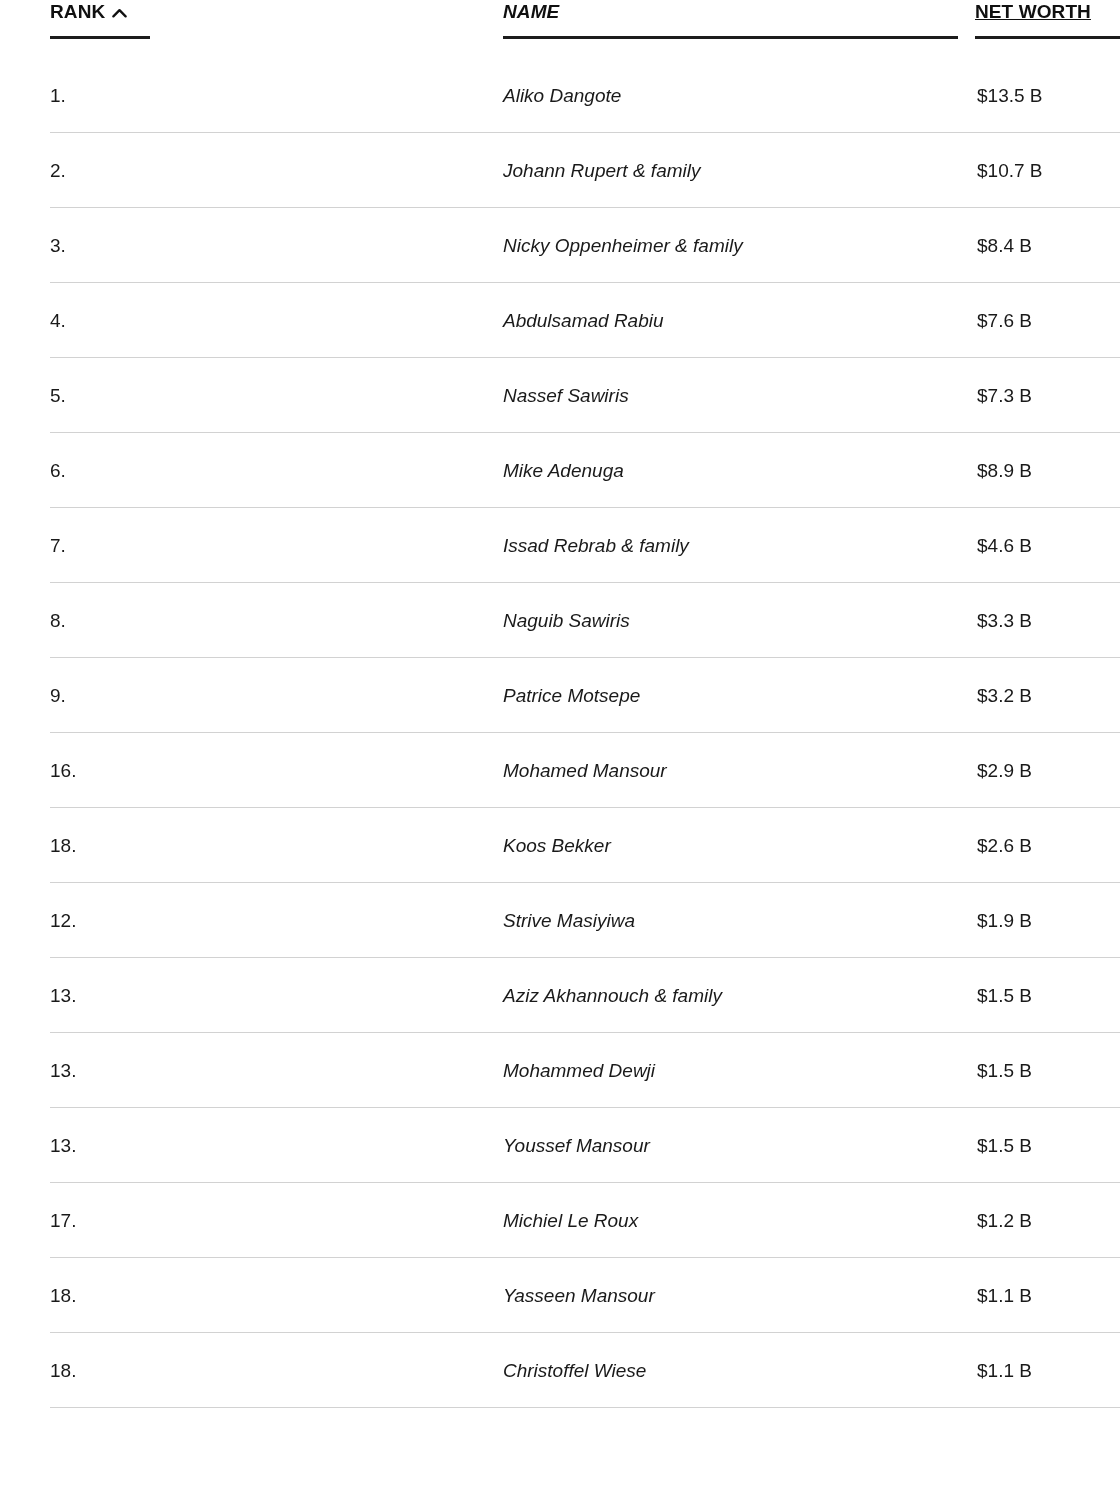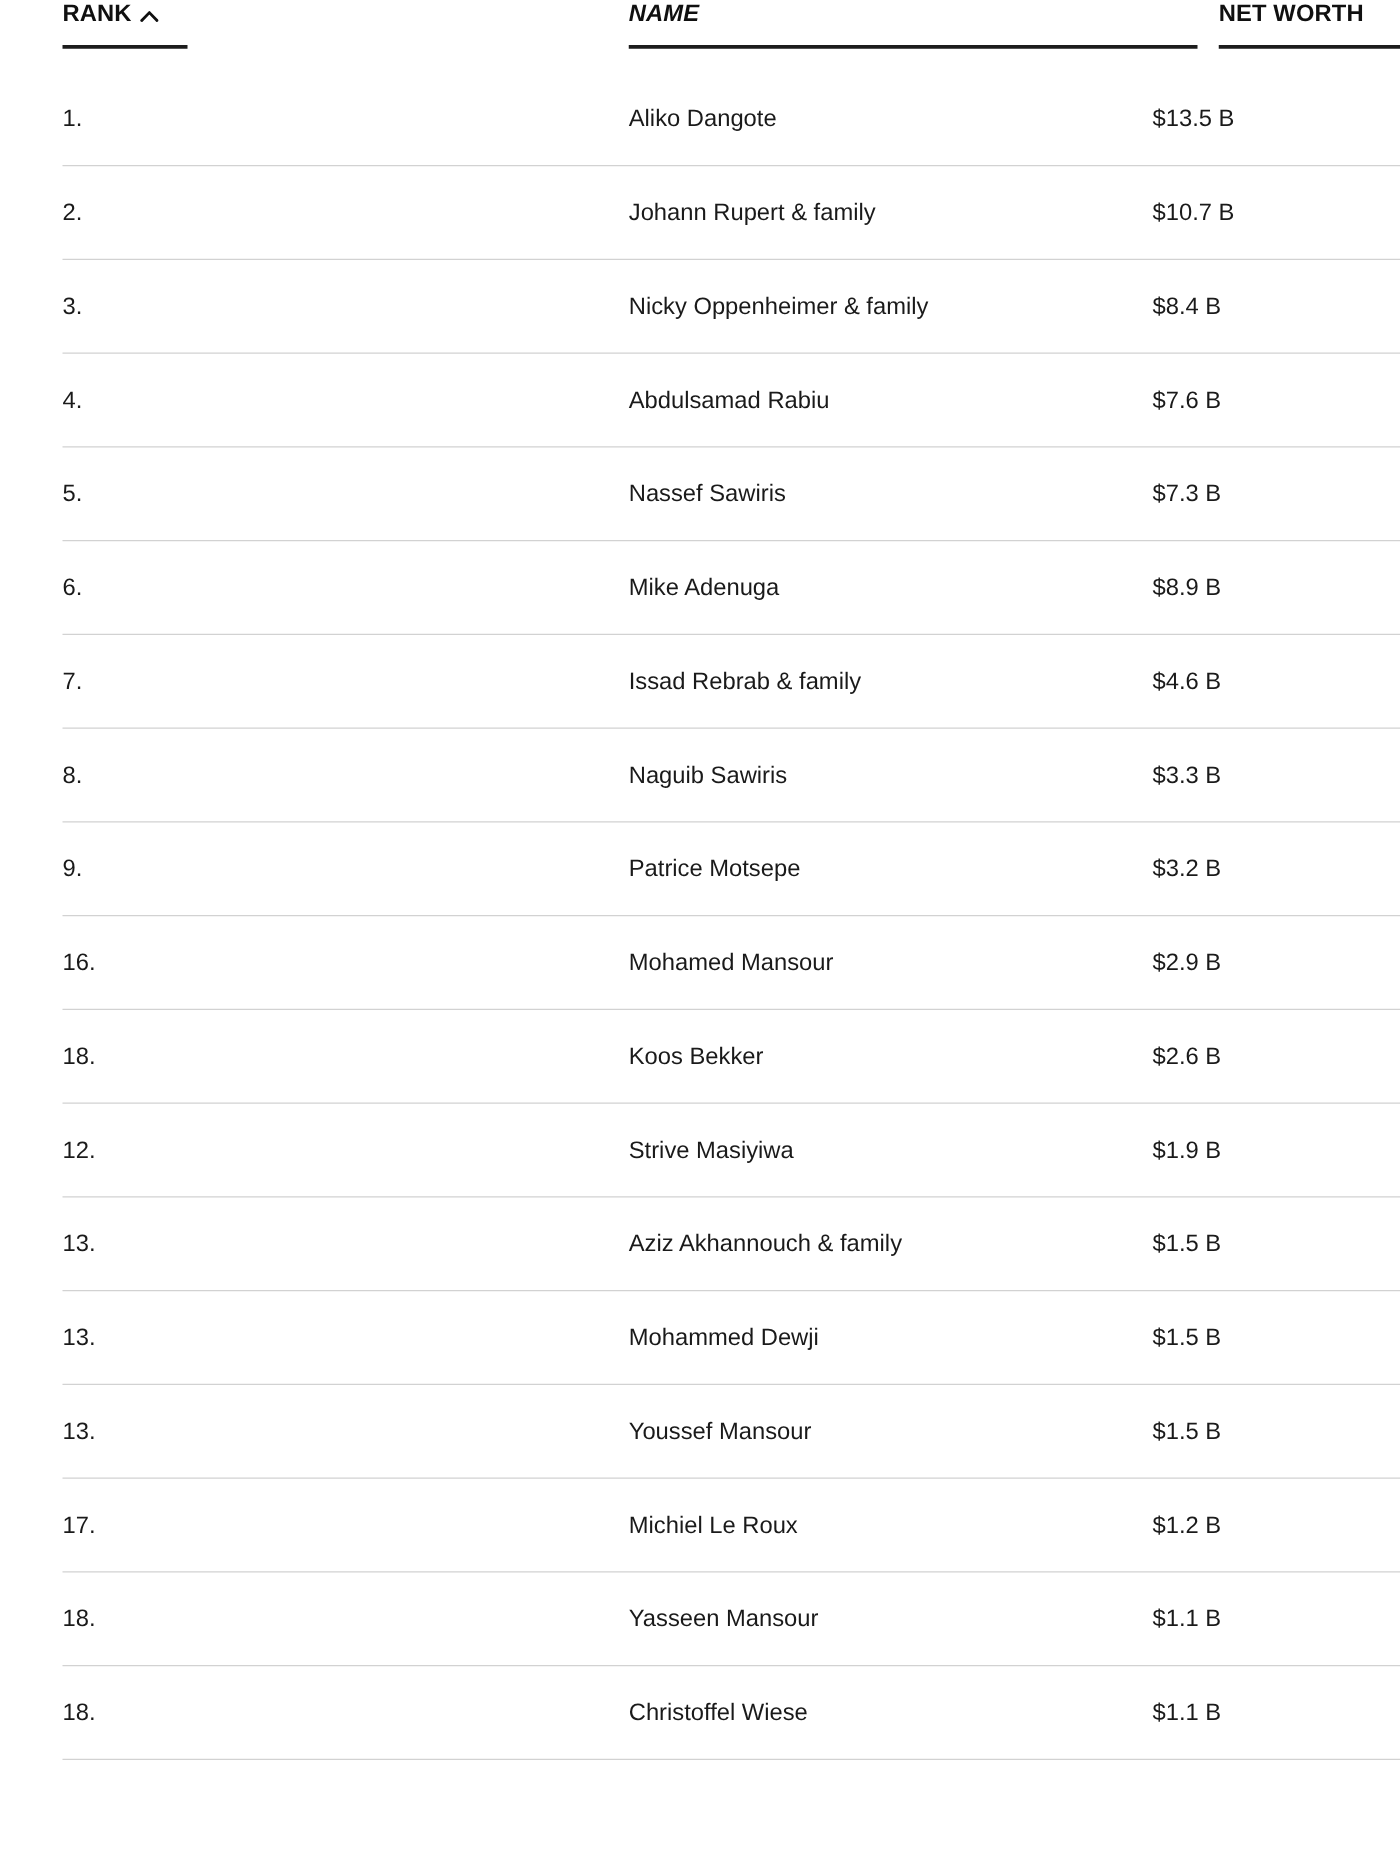--- a/index.html
+++ b/index.html
@@ -27,7 +27,7 @@
   
   .col-rank  { position: absolute; left: 50px;  }
   .col-name  { position: absolute; left: 503px; font-style: italic; }
-  .col-worth { position: absolute; left: 975px; }
+  .col-worth { position: absolute; left: 975px; text-decoration: underline; }
 
   
   .thead {

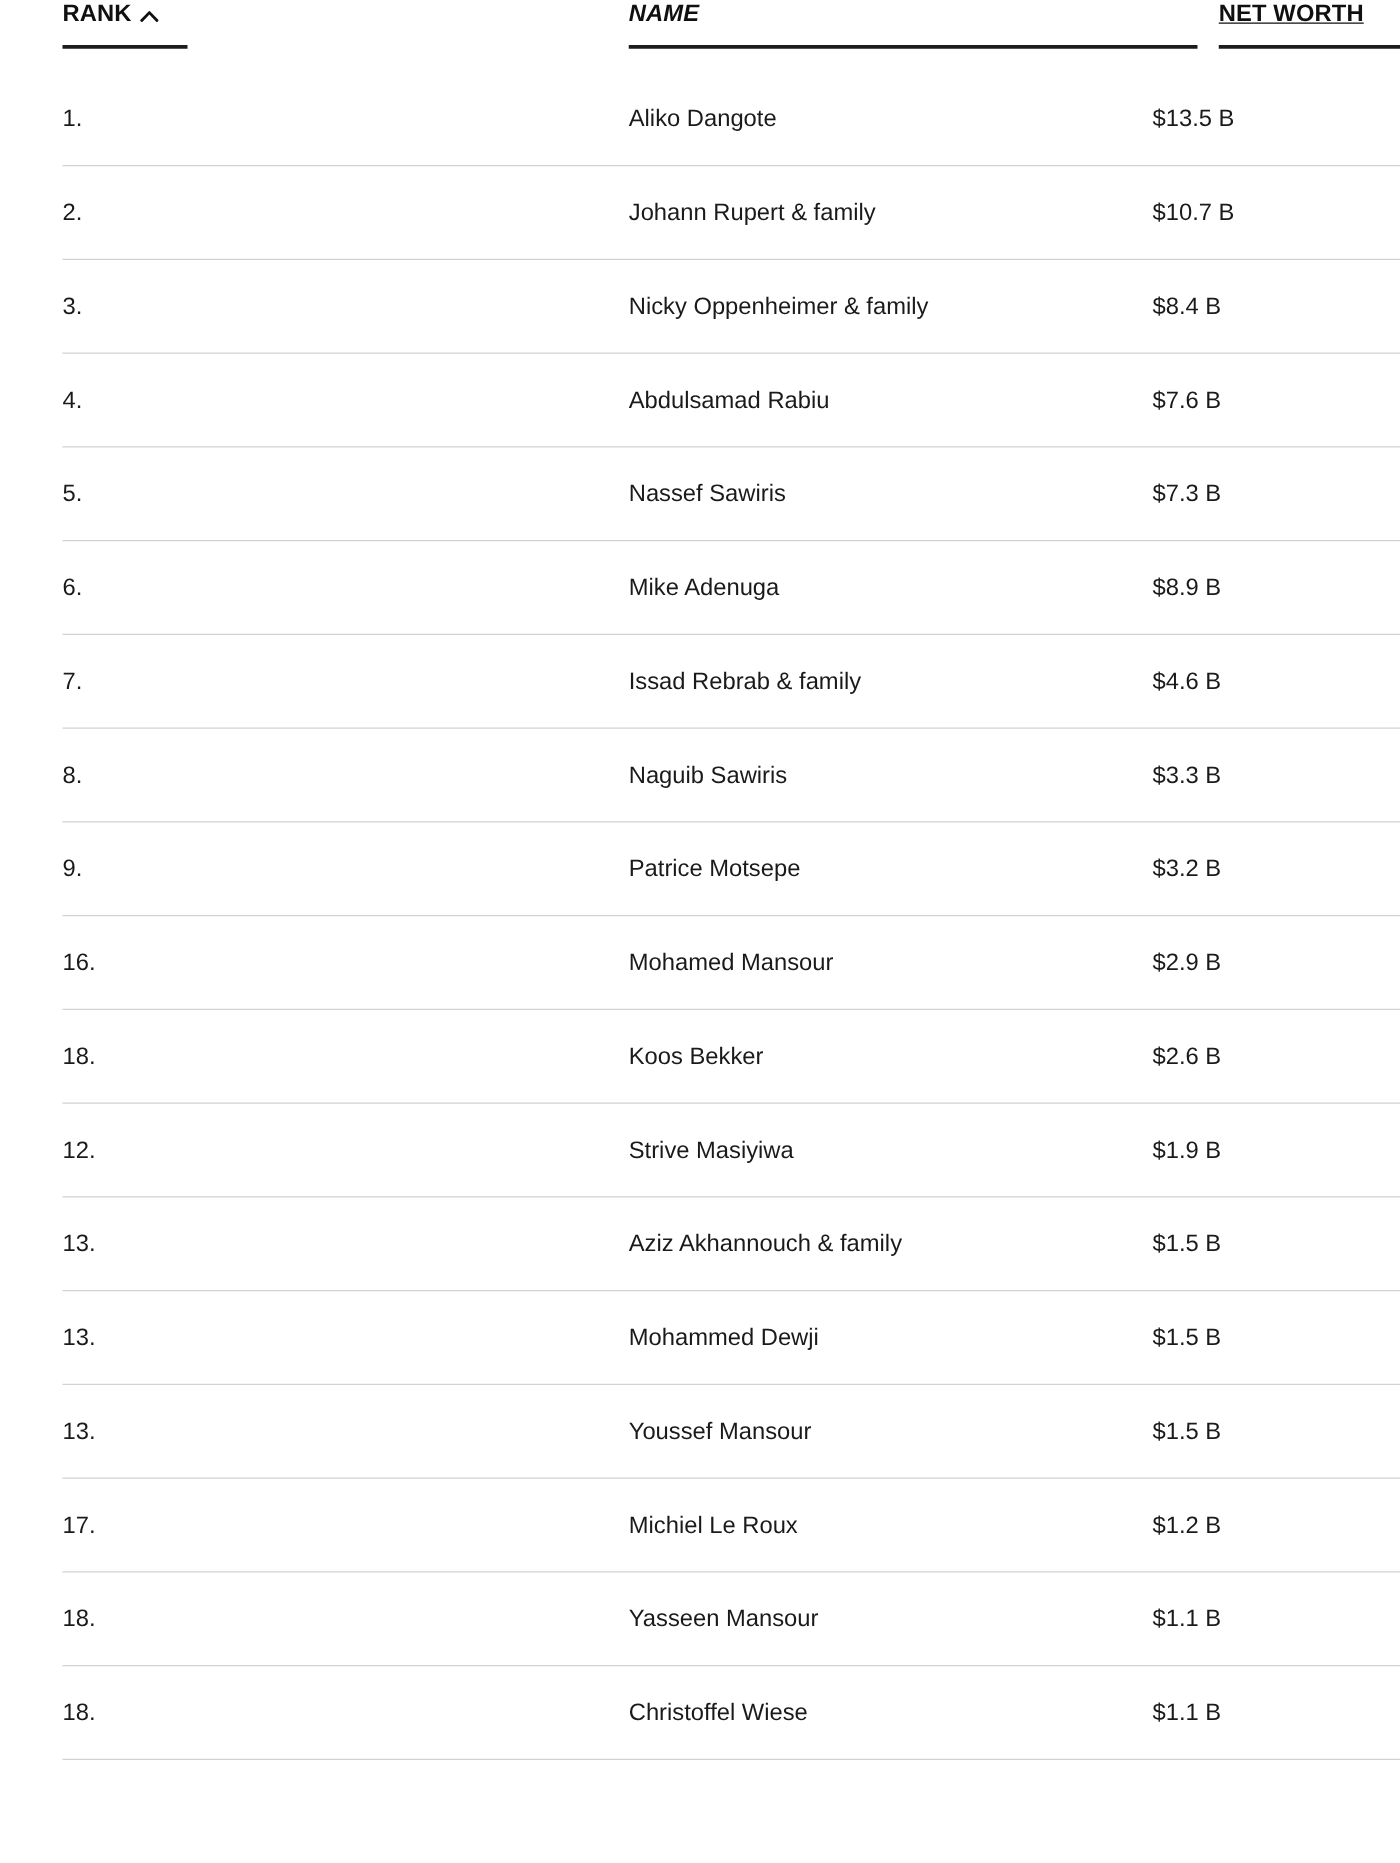--- a/index.html
+++ b/index.html
@@ -94,7 +94,7 @@
     white-space: nowrap;
   }
   .cell.rank  { left: 50px;  }
-  .cell.name  { left: 503px; }
+  .cell.name  { left: 503px; font-style: italic; }
   .cell.worth { left: 922px; }
 
   

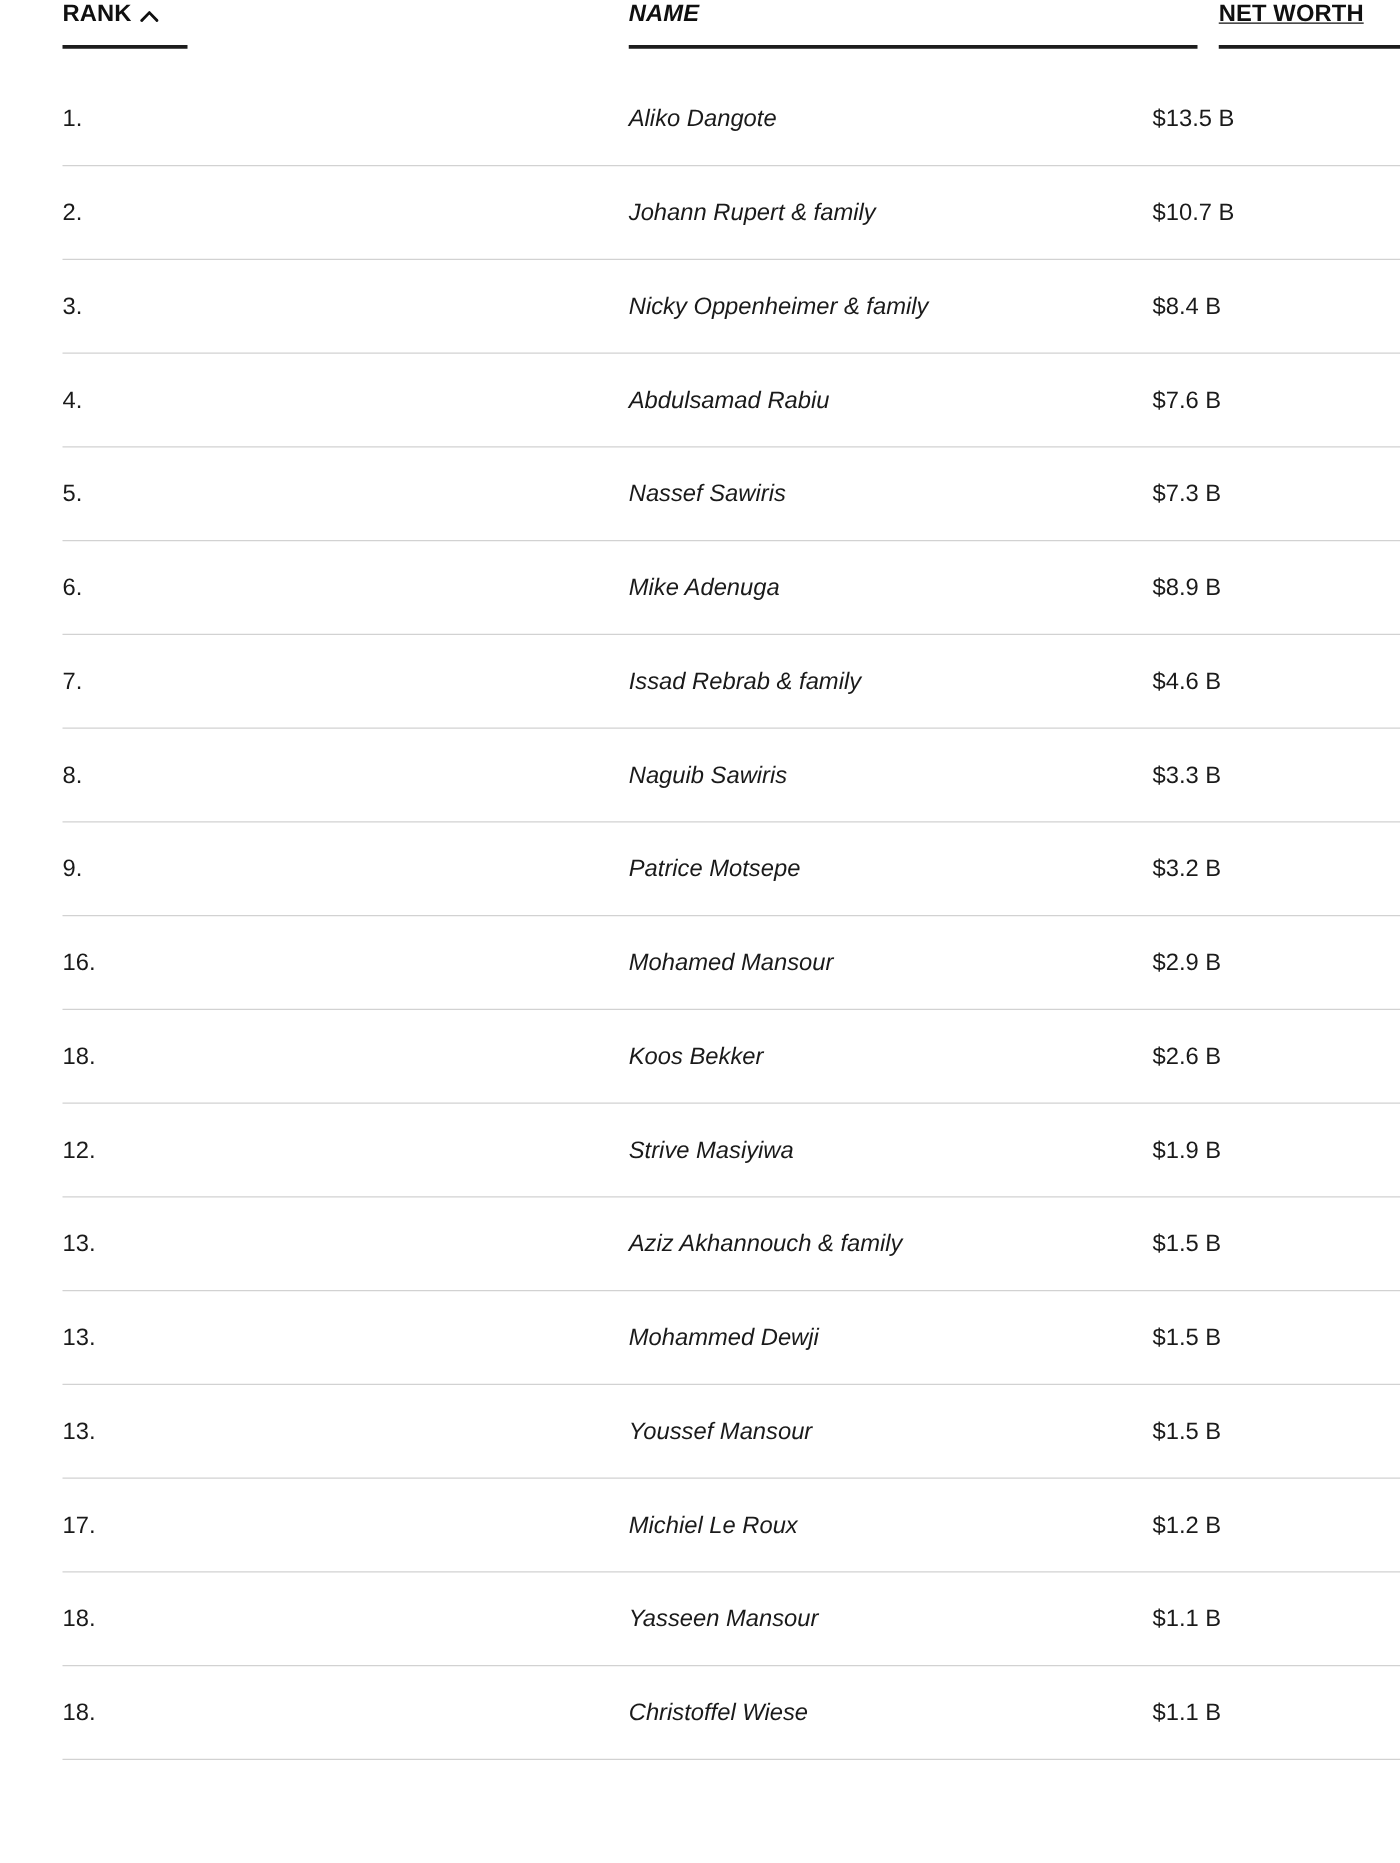--- a/index.html
+++ b/index.html
@@ -95,7 +95,7 @@
   }
   .cell.rank  { left: 50px;  }
   .cell.name  { left: 503px; font-style: italic; }
-  .cell.worth { left: 922px; }
+  .cell.worth { left: 977px; }
 
   
   .row-sep {

